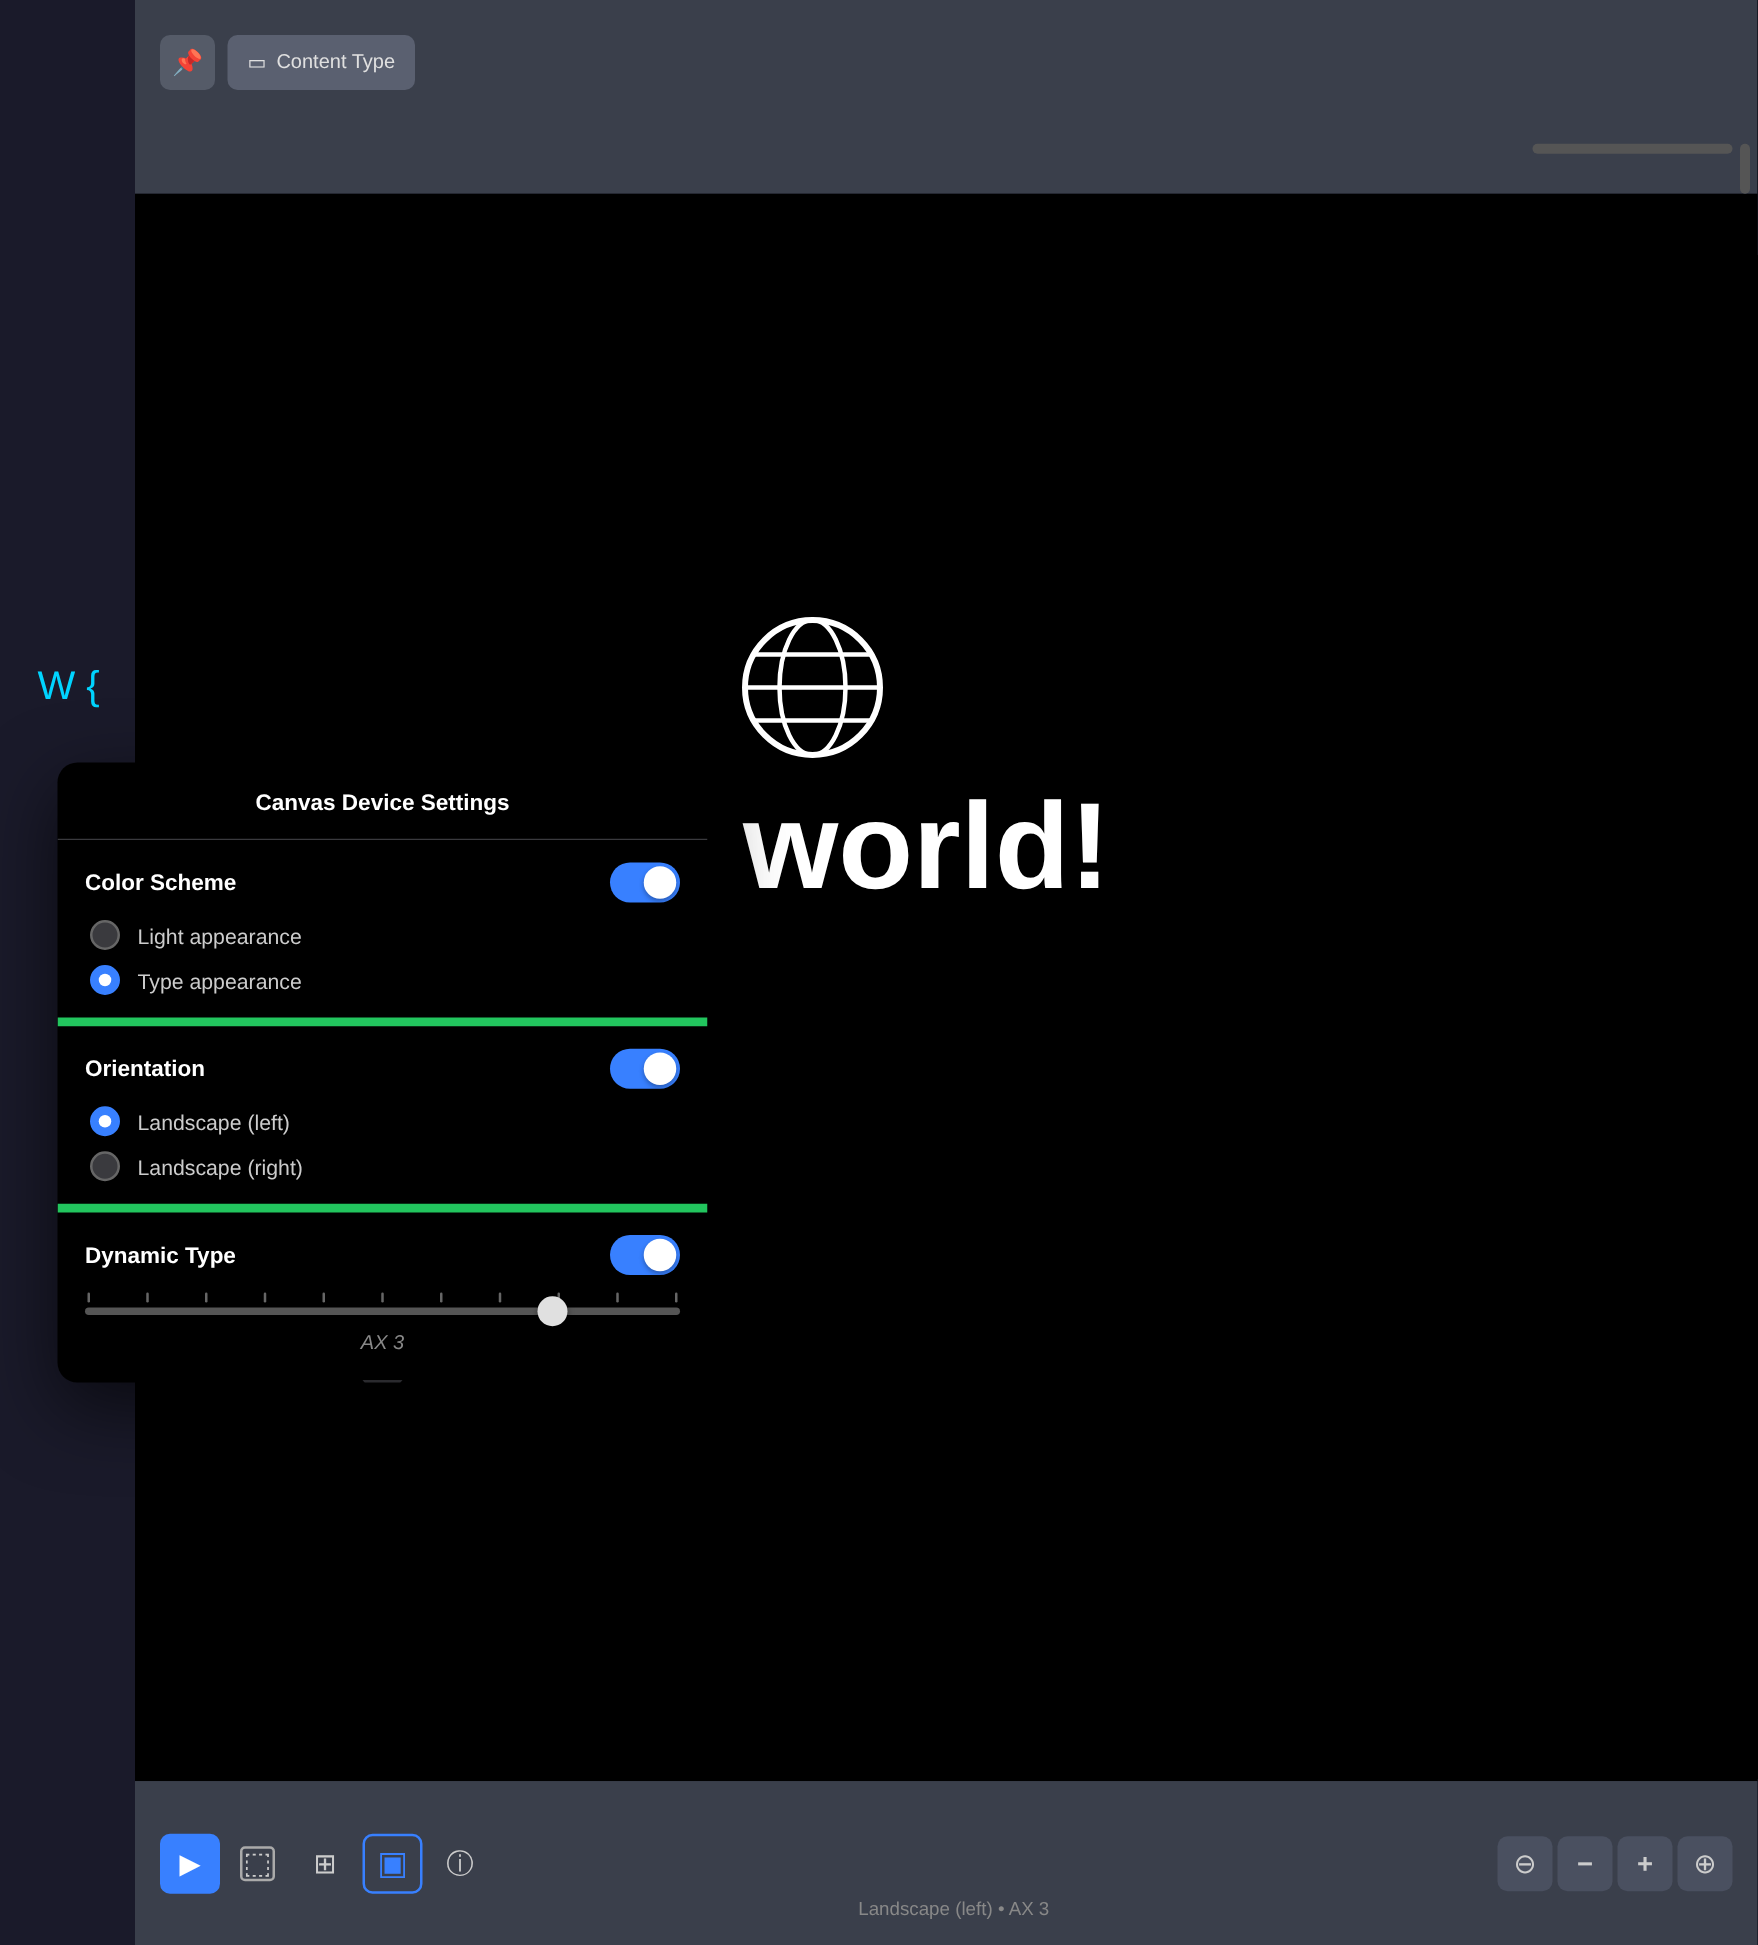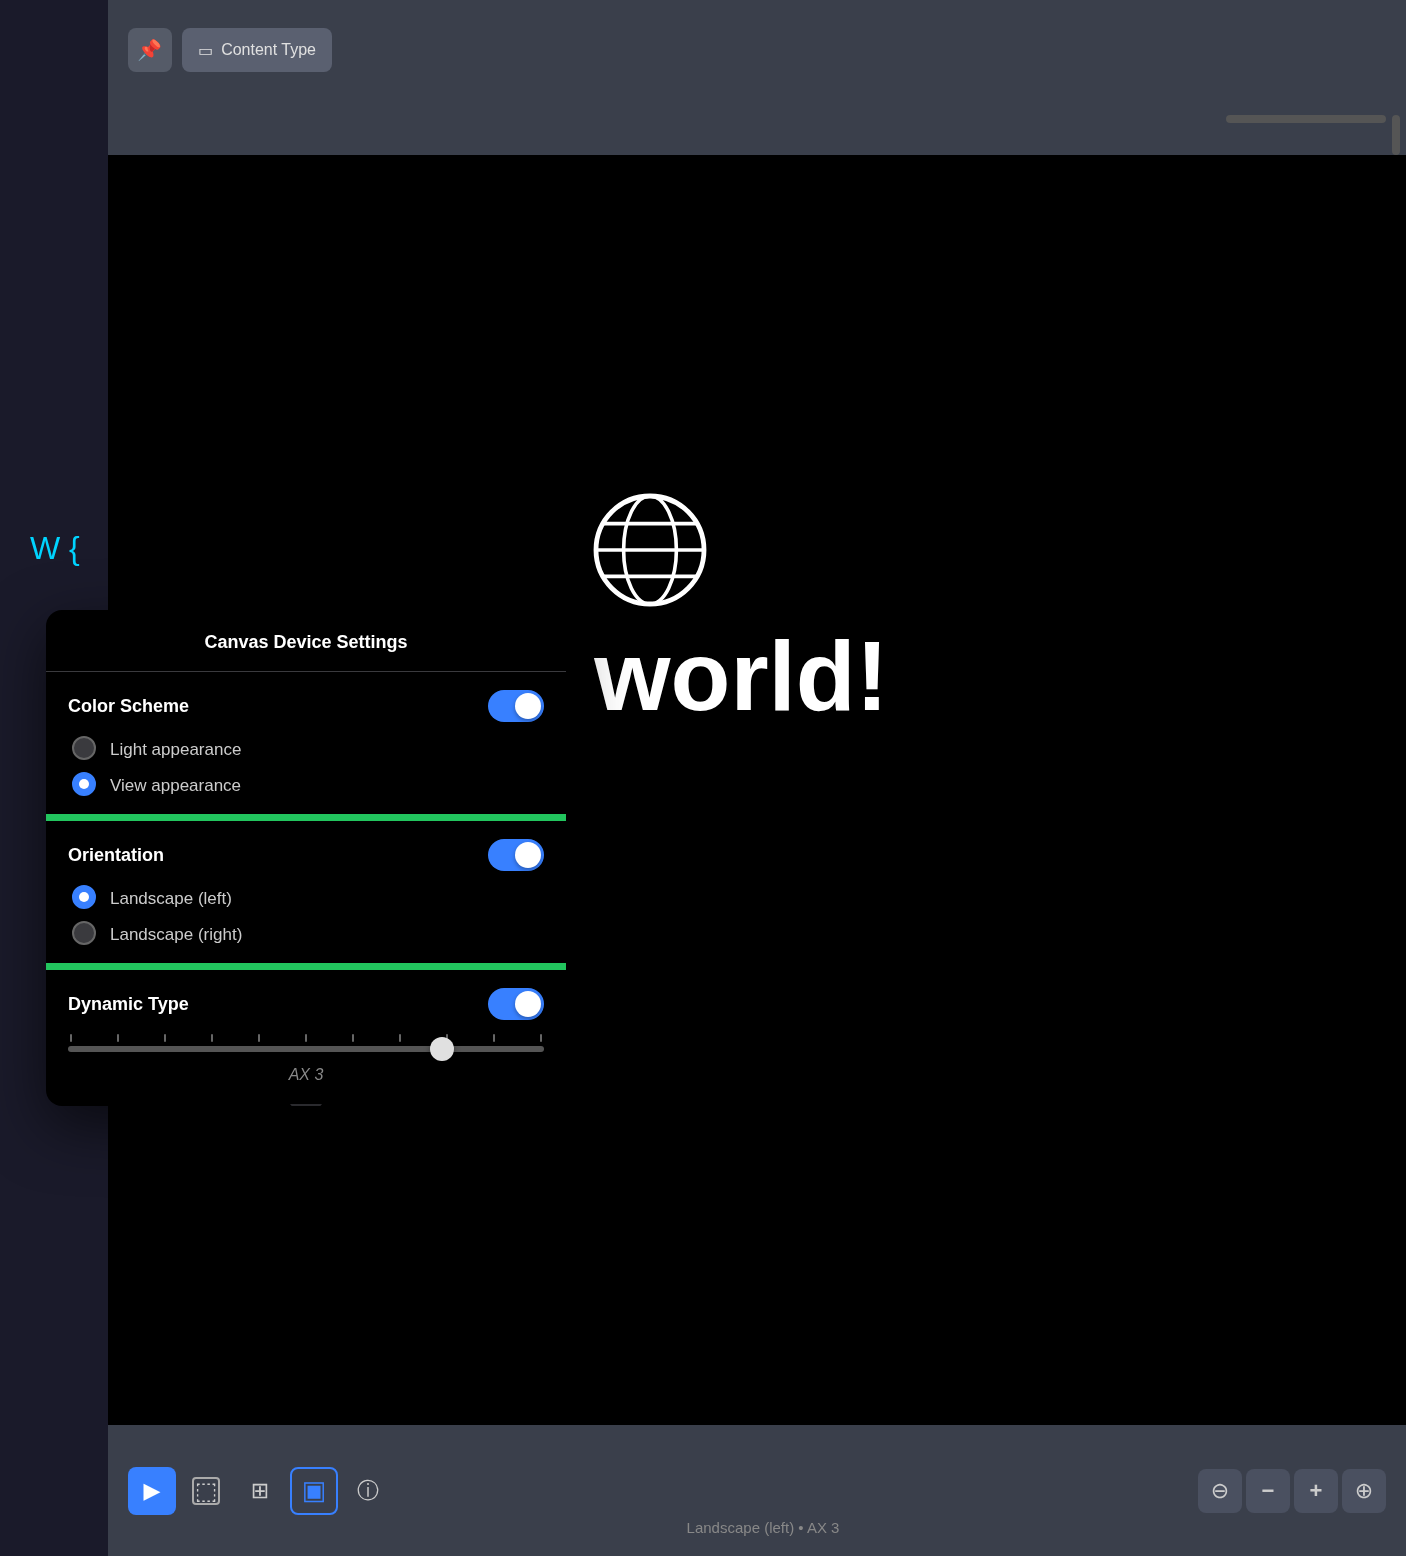--- a/index.html
+++ b/index.html
@@ -403,7 +403,7 @@
       </div>
       <div class="radio-item">
         <div class="radio-circle selected"></div>
-        <span class="radio-label">View appearance</span>
+        <span class="radio-label">Type appearance</span>
       </div>
     </div>
   </div>

